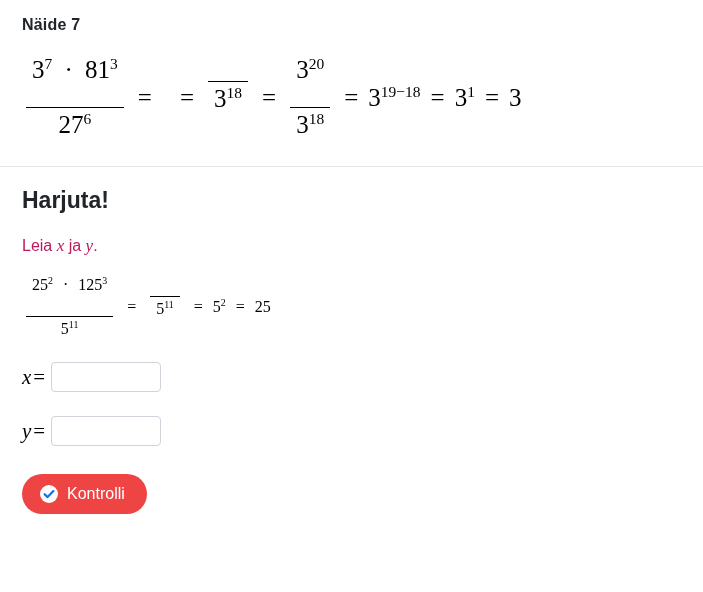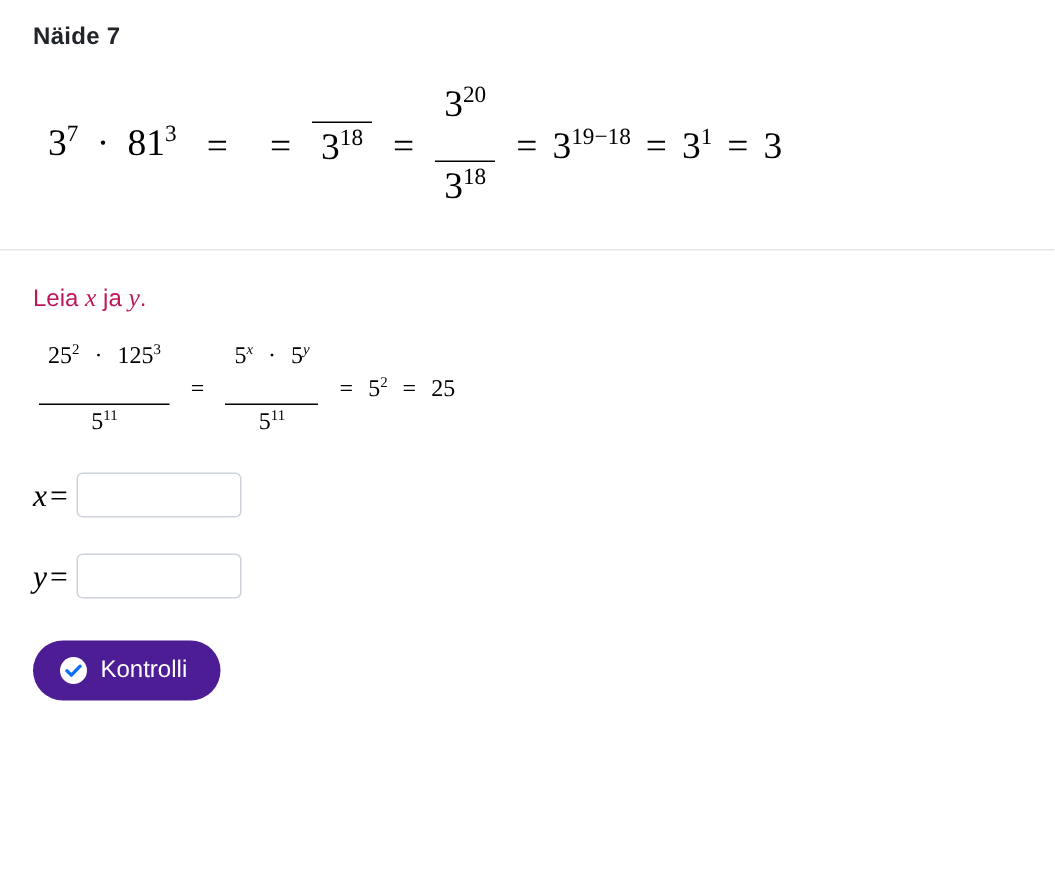--- a/index.html
+++ b/index.html
@@ -174,6 +174,9 @@
       <span class="num">
         3<sup>7</sup> <span class="opn">·</span> 81<sup>3</sup>
       </span>
+      <span class="den">
+        27<sup>6</sup>
+      </span>
     </span>
     <span class="op">=</span>
 

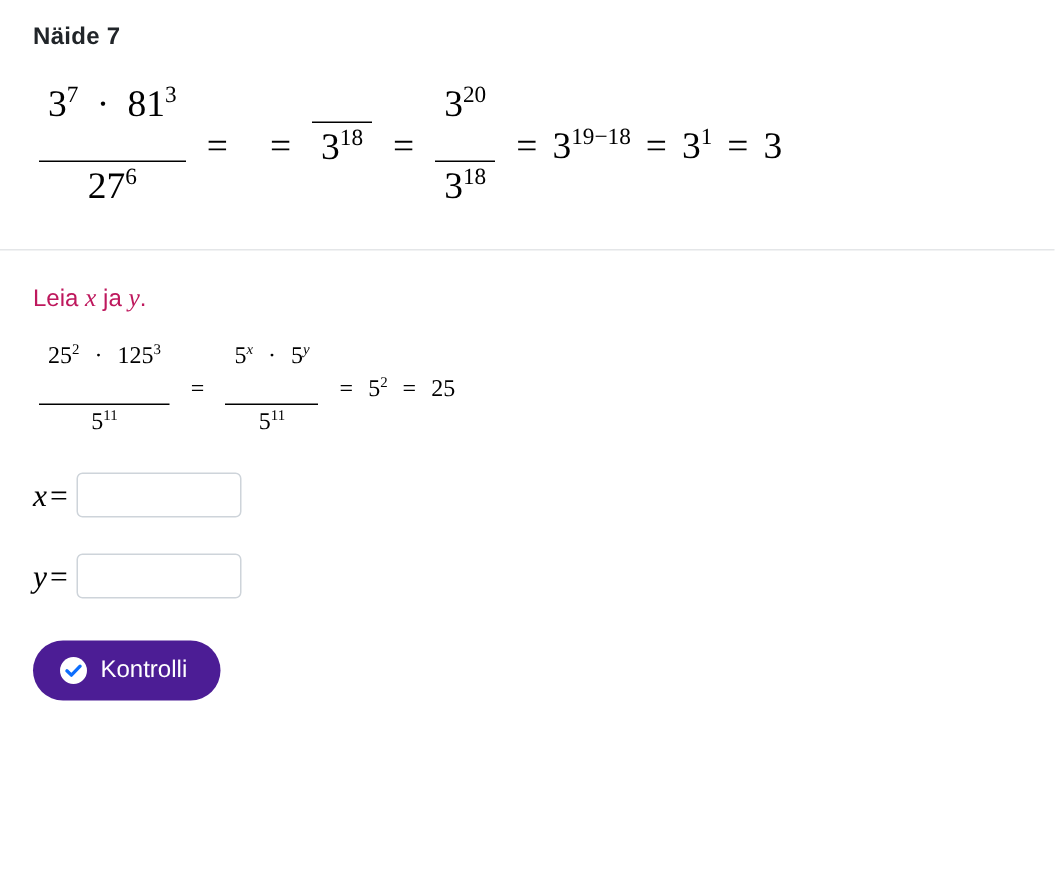--- a/index.html
+++ b/index.html
@@ -209,6 +209,7 @@
 
   <hr class="divider">
 
+  <div class="harjuta-title">Harjuta!</div>
 
   <div class="instruction">
     <span>Leia </span><span class="mathvar">x</span><span> ja </span><span class="mathvar">y</span><span>.</span>

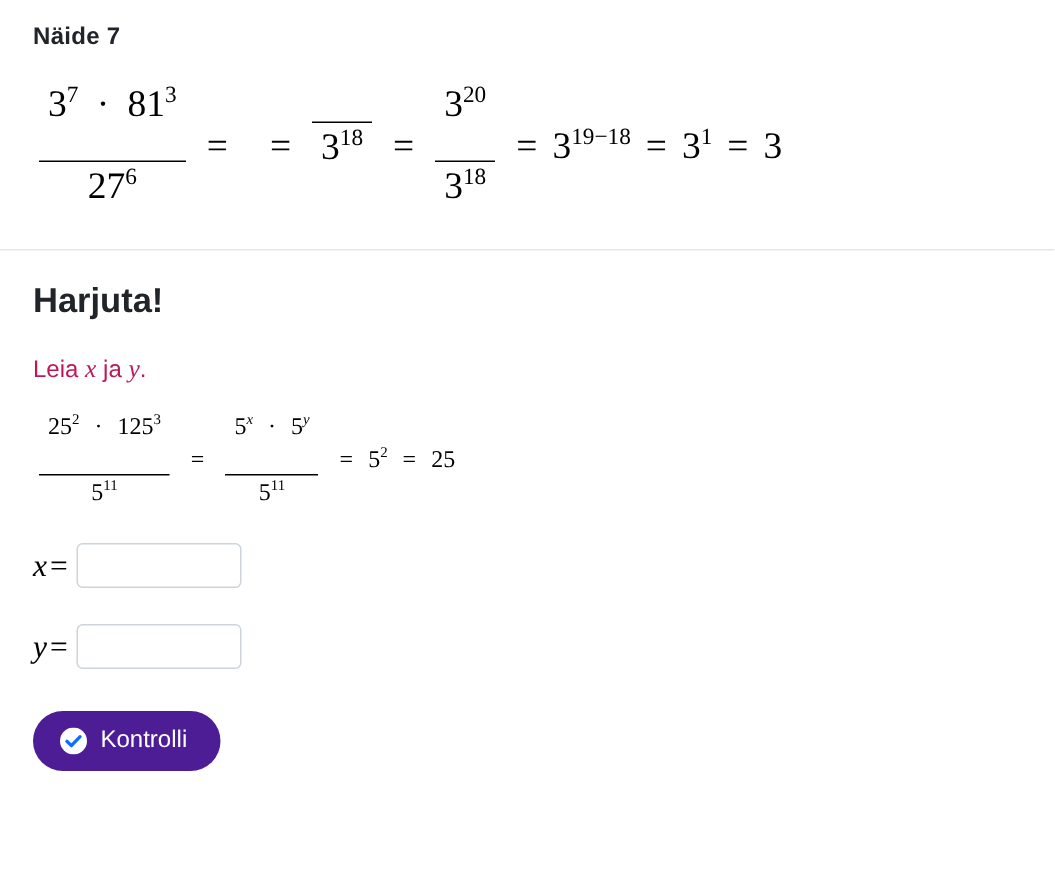--- a/index.html
+++ b/index.html
@@ -226,9 +226,6 @@
     </span>
     <span class="op">=</span>
     <span class="frac">
-      <span class="num">
-        5<sup><i>x</i></sup> <span class="opn">·</span> 5<sup><i>y</i></sup>
-      </span>
       <span class="den">
         5<sup>11</sup>
       </span>

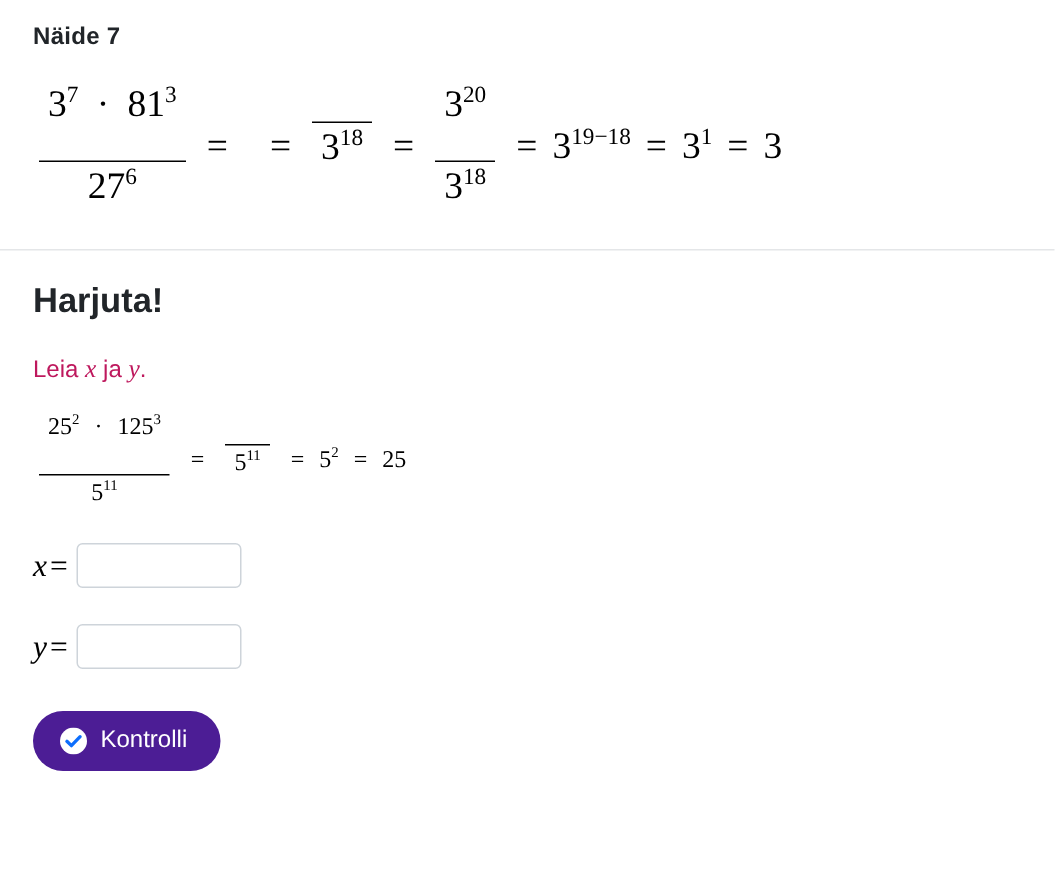--- a/index.html
+++ b/index.html
@@ -142,7 +142,7 @@
     align-items: center;
     gap: 9px;
     margin: 28px 0 0 22px;
-    background: #4c1d95;
+    background: #ef4444;
     color: #ffffff;
     border: none;
     border-radius: 20px;

